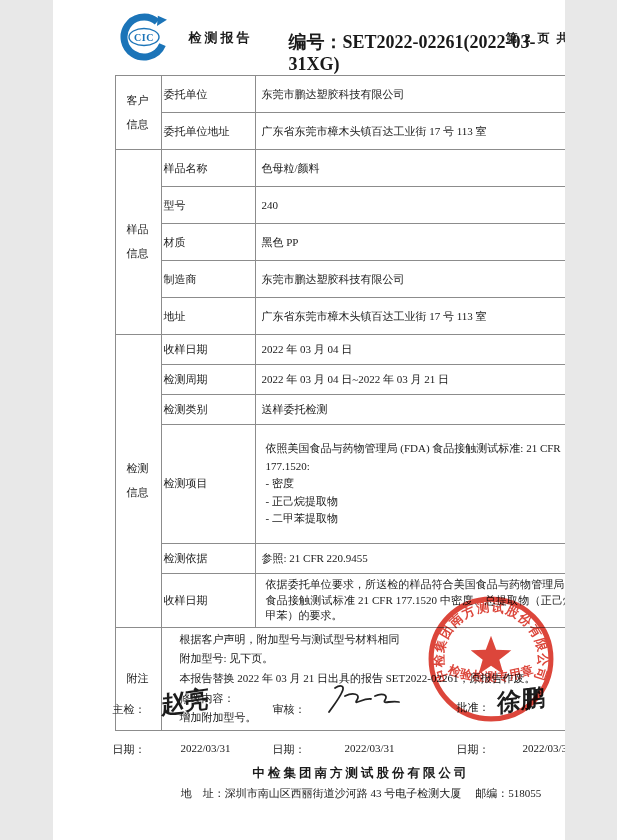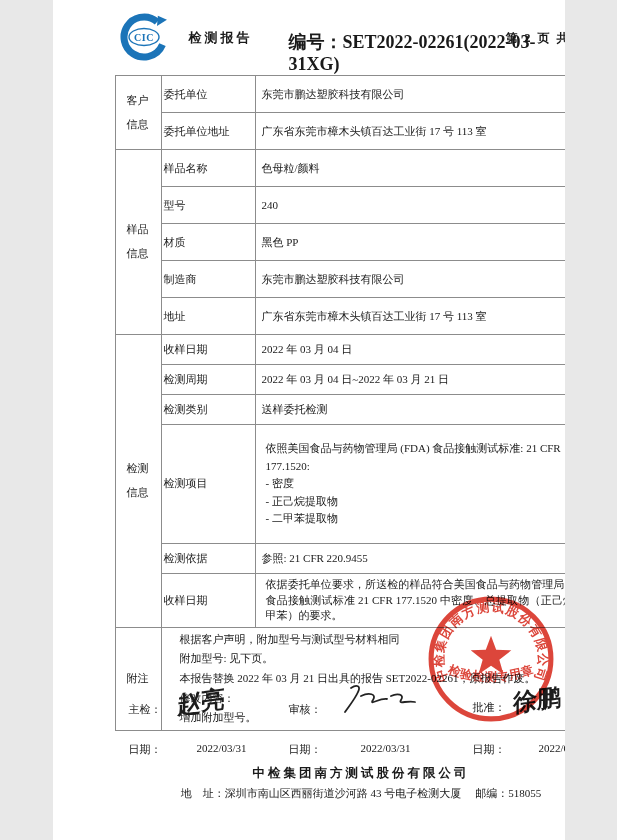--- a/index.html
+++ b/index.html
@@ -28,7 +28,7 @@
   td.conclusion{line-height:15.6px;text-align:justify;padding:3px 10px;}
   td.notes{white-space:pre-line;line-height:19.6px;padding:2px 18px;vertical-align:top;}
   
-  .sig-area{position:absolute;left:62px;top:686px;width:493px;height:80px;font-size:11px;z-index:4;text-align:center;}
+  .sig-area{position:absolute;left:46px;top:686px;width:493px;height:80px;font-size:11px;z-index:4;text-align:center;}
   .sig-label{position:absolute;white-space:nowrap;}
   .sig-name{position:absolute;font-size:24px;font-weight:bold;white-space:nowrap;
             transform:rotate(-8deg) skewX(-8deg);color:#1c1c1c;}

